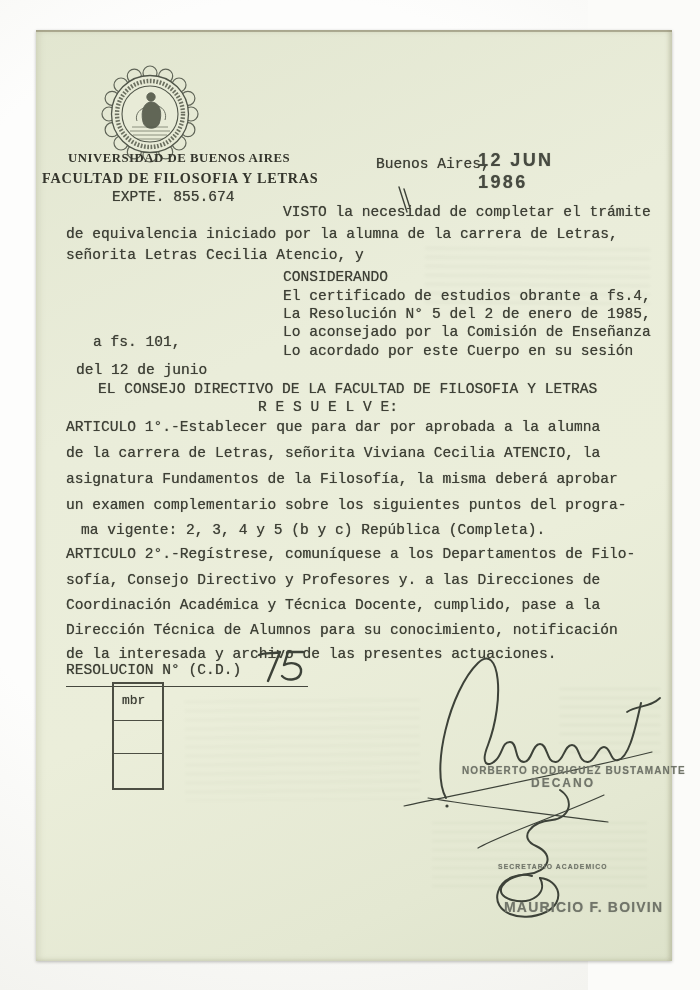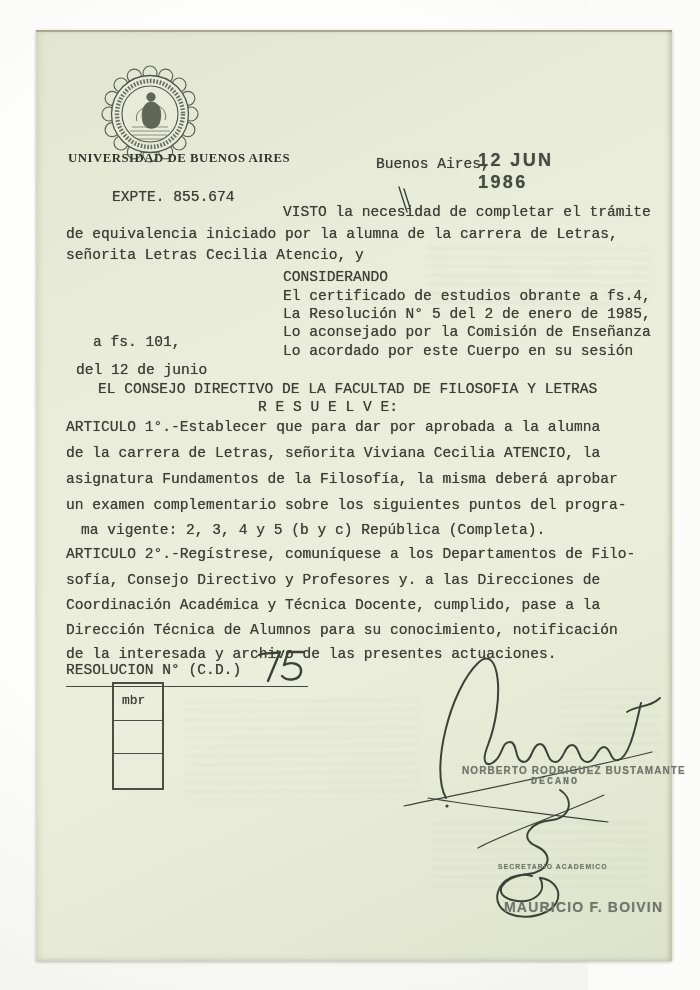--- a/index.html
+++ b/index.html
@@ -79,6 +79,7 @@
   </svg>
 
   <div class="serifhead" style="left:68px;top:151px;font-size:12.8px;letter-spacing:.5px;">UNIVERSIDAD DE BUENOS AIRES</div>
+  <div class="serifhead" style="left:42px;top:170px;font-size:14.2px;letter-spacing:.8px;">FACULTAD DE FILOSOFIA Y LETRAS</div>
   <div class="tw" style="left:112px;top:189px;">EXPTE. 855.674</div>
 
   <div class="tw" style="left:376px;top:156px;text-align:right;">Buenos Aires,</div>

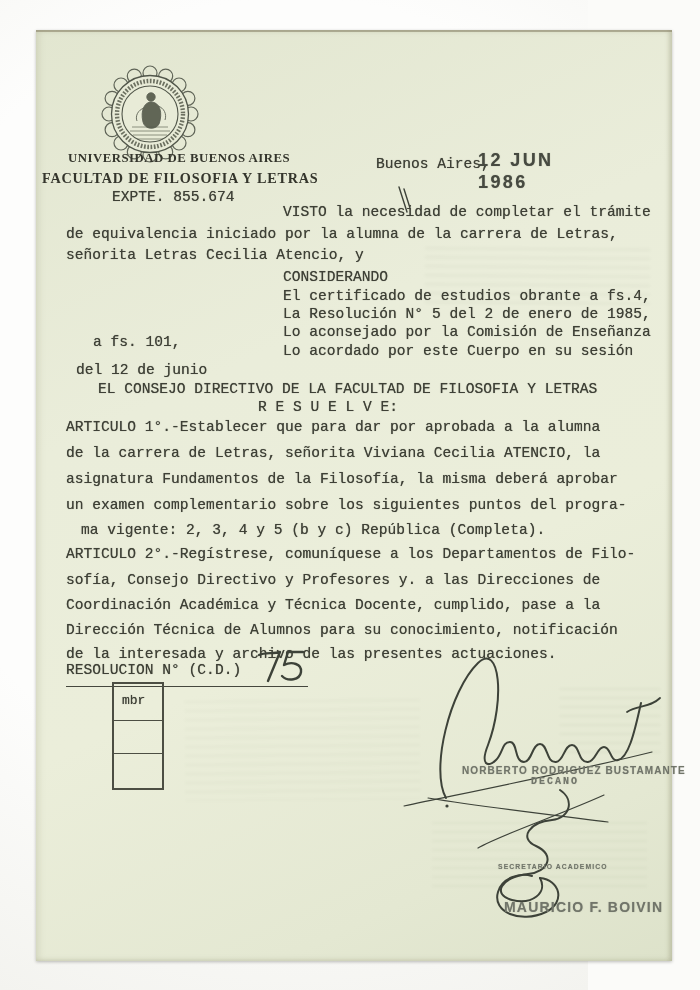--- a/index.html
+++ b/index.html
@@ -144,7 +144,7 @@
   </svg>
 
   <div class="namestamp" style="left:462px;top:765px;font-size:10px;letter-spacing:1.1px;">NORBERTO RODRIGUEZ BUSTAMANTE</div>
-  <div class="namestamp" style="left:531px;top:776px;font-size:10px;letter-spacing:2px;font-family:Liberation Mono, monospace;">DECANO</div>
+  <div class="namestamp" style="left:531px;top:776px;font-size:12px;letter-spacing:2px;">DECANO</div>
   <div class="namestamp" style="left:504px;top:851px;font-size:14px;letter-spacing:1.2px;margin-top:48px;">MAURICIO F. BOIVIN</div>
   <div class="namestamp" style="left:498px;top:863px;font-size:6.8px;letter-spacing:1.1px;">SECRETARIO ACADEMICO</div>
 </div>

